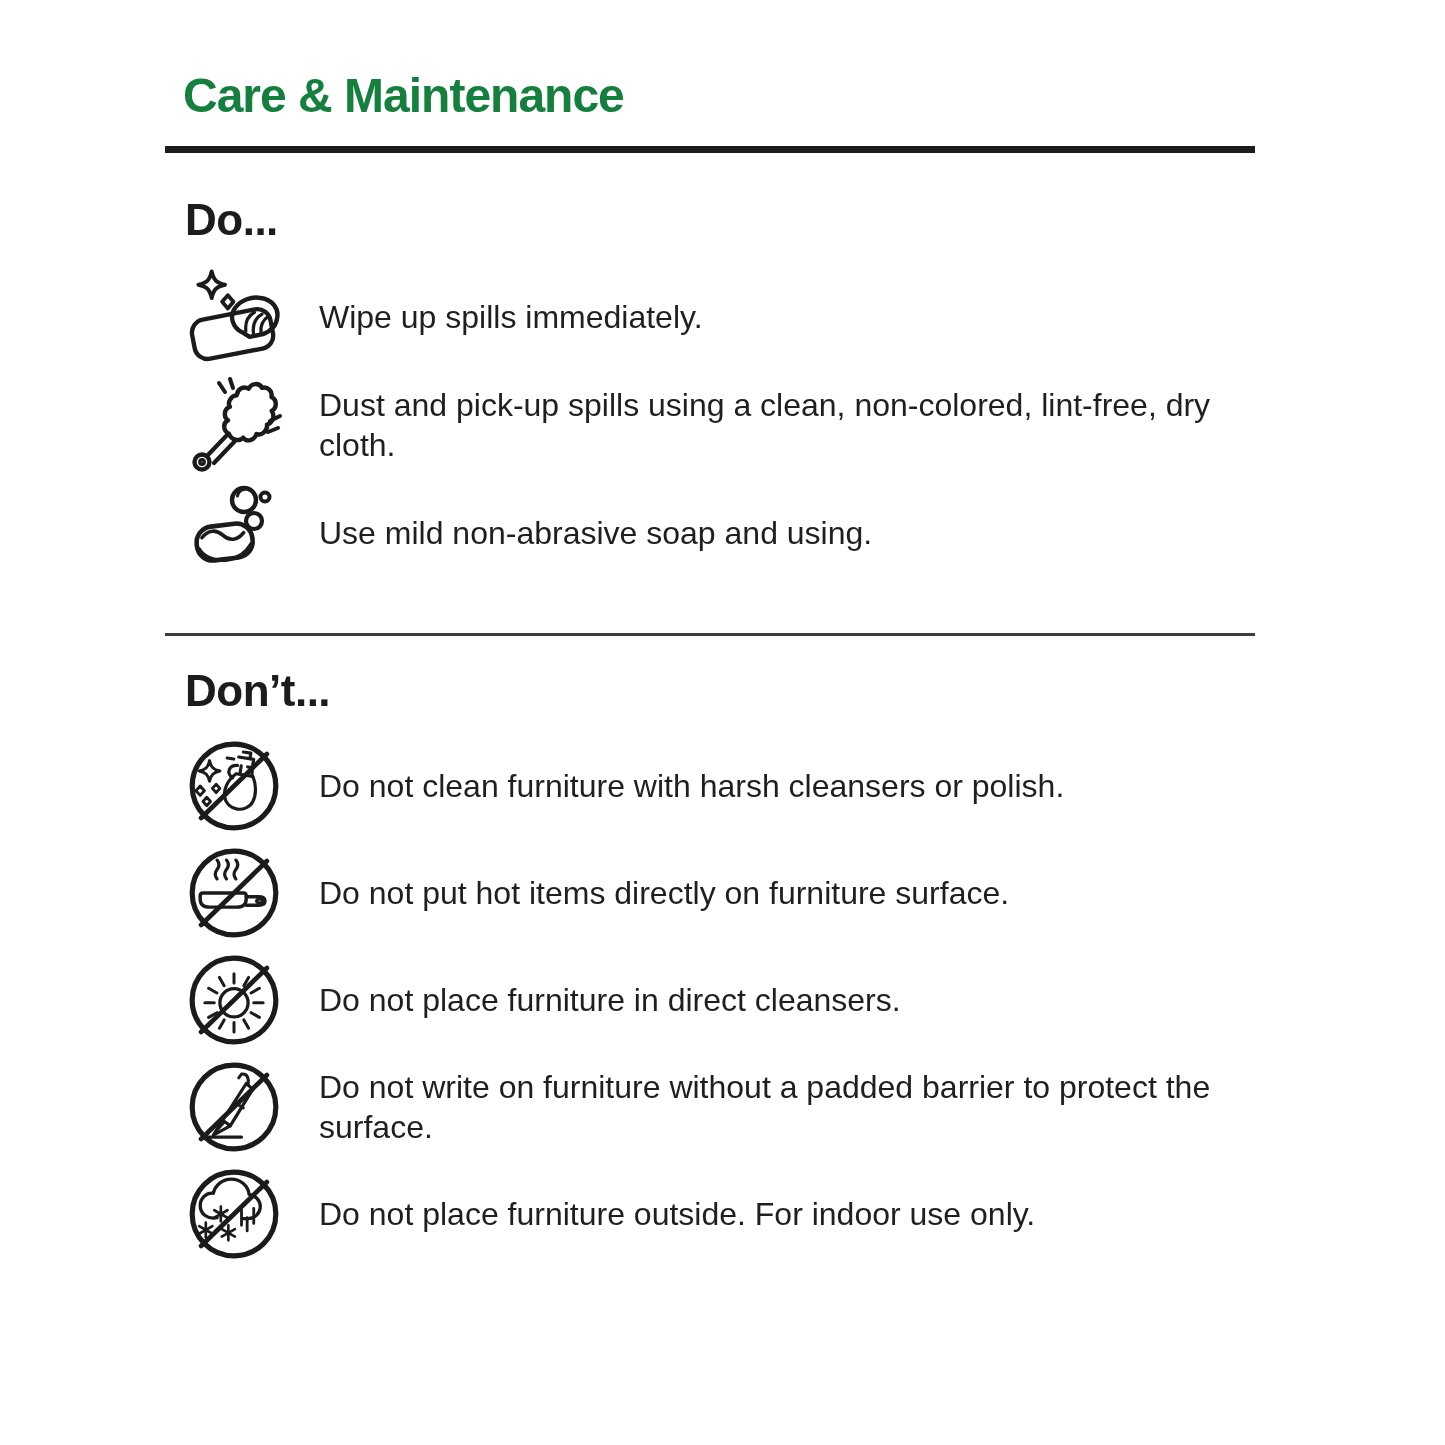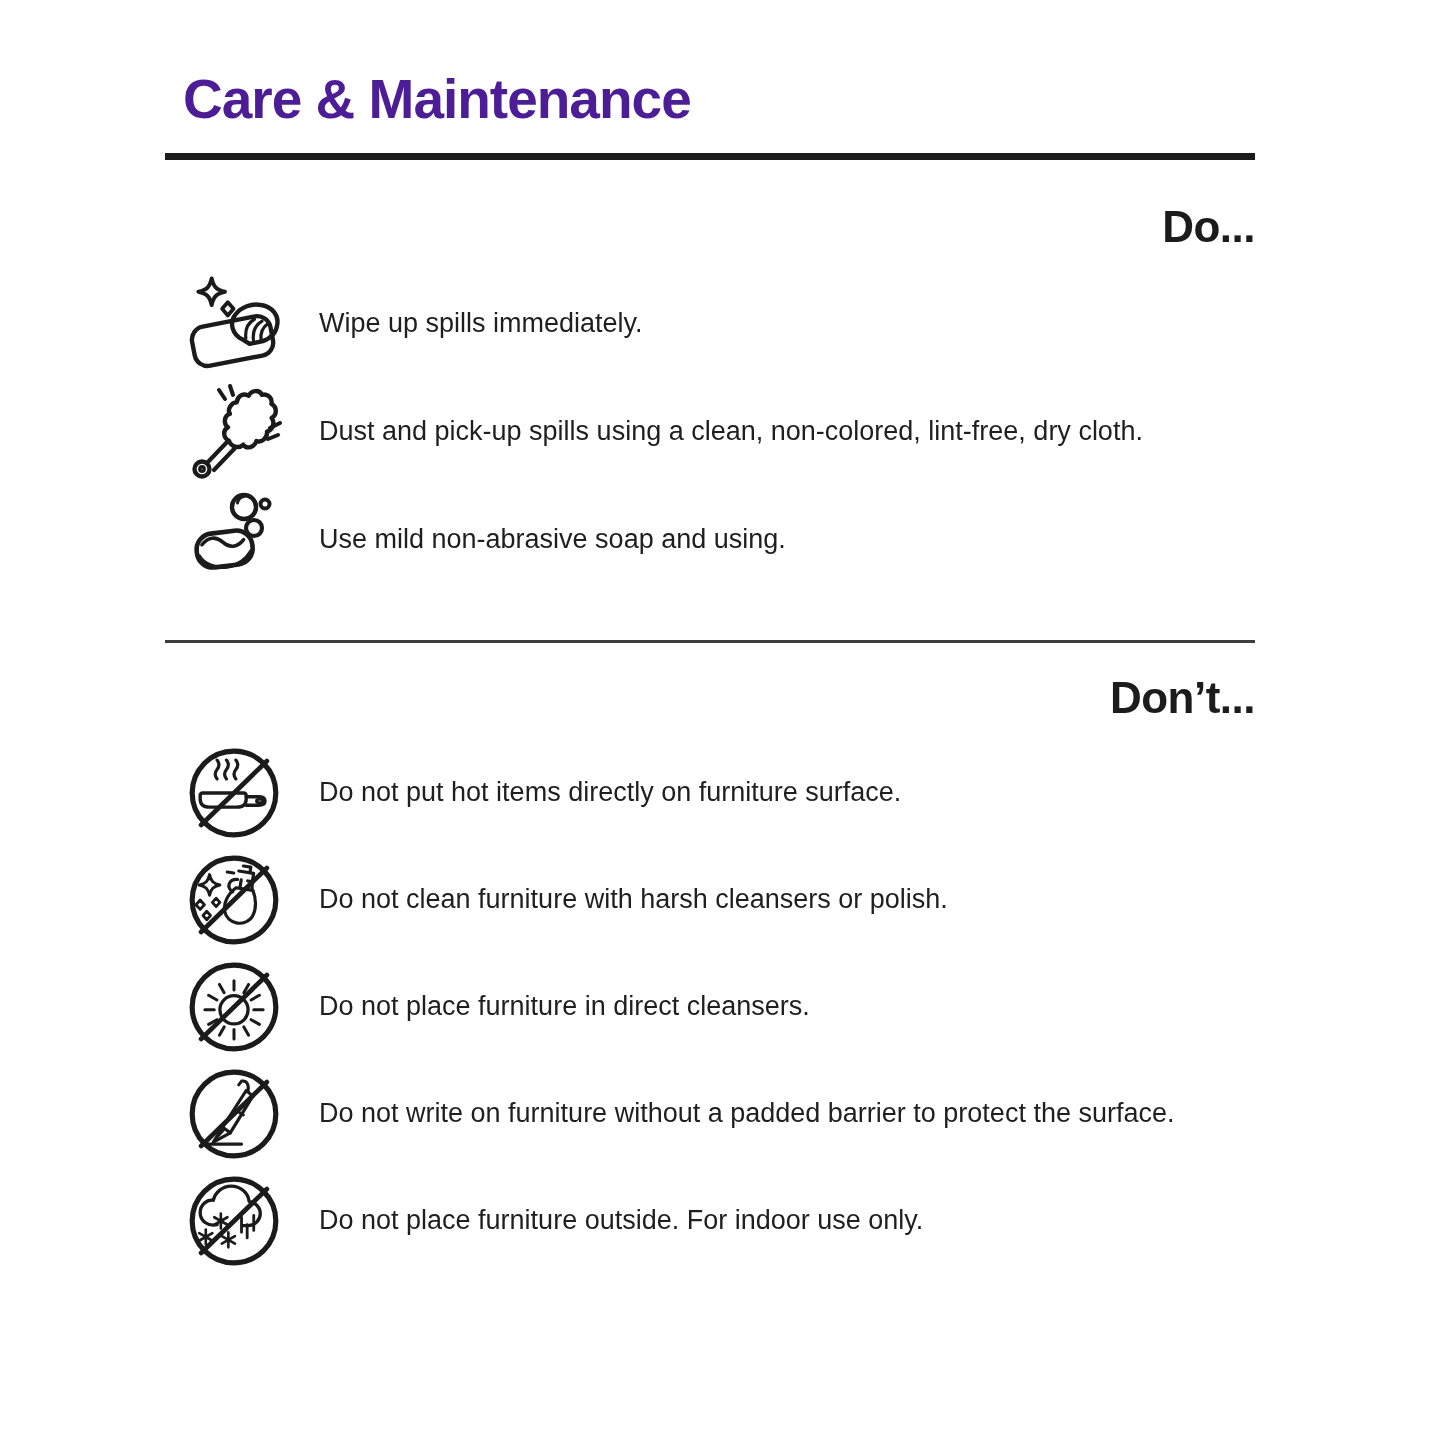--- a/index.html
+++ b/index.html
@@ -10,8 +10,8 @@
   }
   .content{position:absolute;left:165px;top:0;width:1090px;}
   .page-title{
-    margin:72px 0 0 18px;font-size:55px;line-height:1.0;font-weight:bold;
-    letter-spacing:-1px;color:#4c1d95;
+    margin:72px 0 0 18px;font-size:48px;line-height:1.0;font-weight:bold;
+    letter-spacing:-1px;color:#15803d;
   }
   .rule-thick{margin-top:26px;height:7px;background:#1c1c1c;border:0;}
   .rule-thin{margin-top:46px;height:3px;background:#3d3d3d;border:0;}

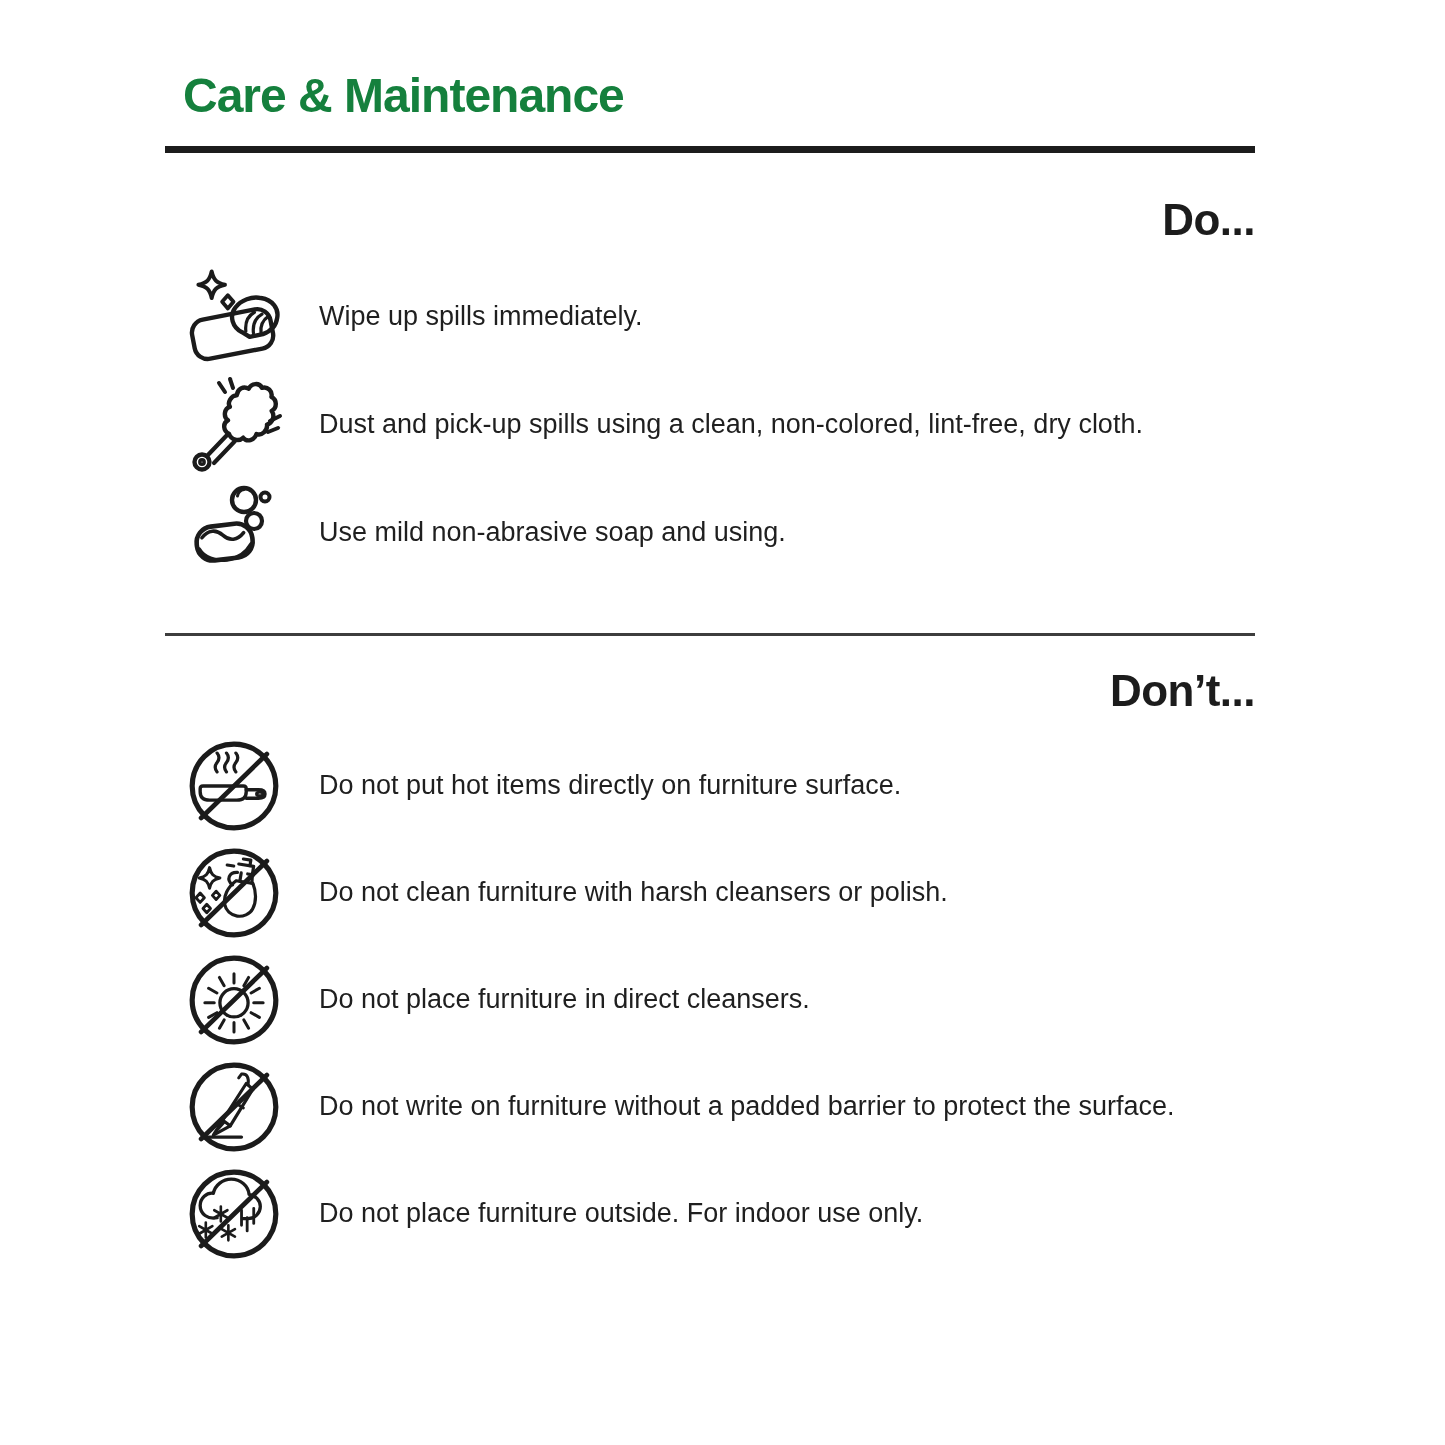--- a/index.html
+++ b/index.html
@@ -17,7 +17,7 @@
   .rule-thin{margin-top:46px;height:3px;background:#3d3d3d;border:0;}
   .section-heading{
     margin:44px 0 0 20px;font-size:44px;line-height:1.05;font-weight:bold;
-    letter-spacing:-0.5px;color:#1c1c1c;text-align:right;
+    letter-spacing:-0.5px;color:#1c1c1c;
   }
   .section-heading.dont{margin-top:32px;}
   .rows.do{margin-top:20px;}

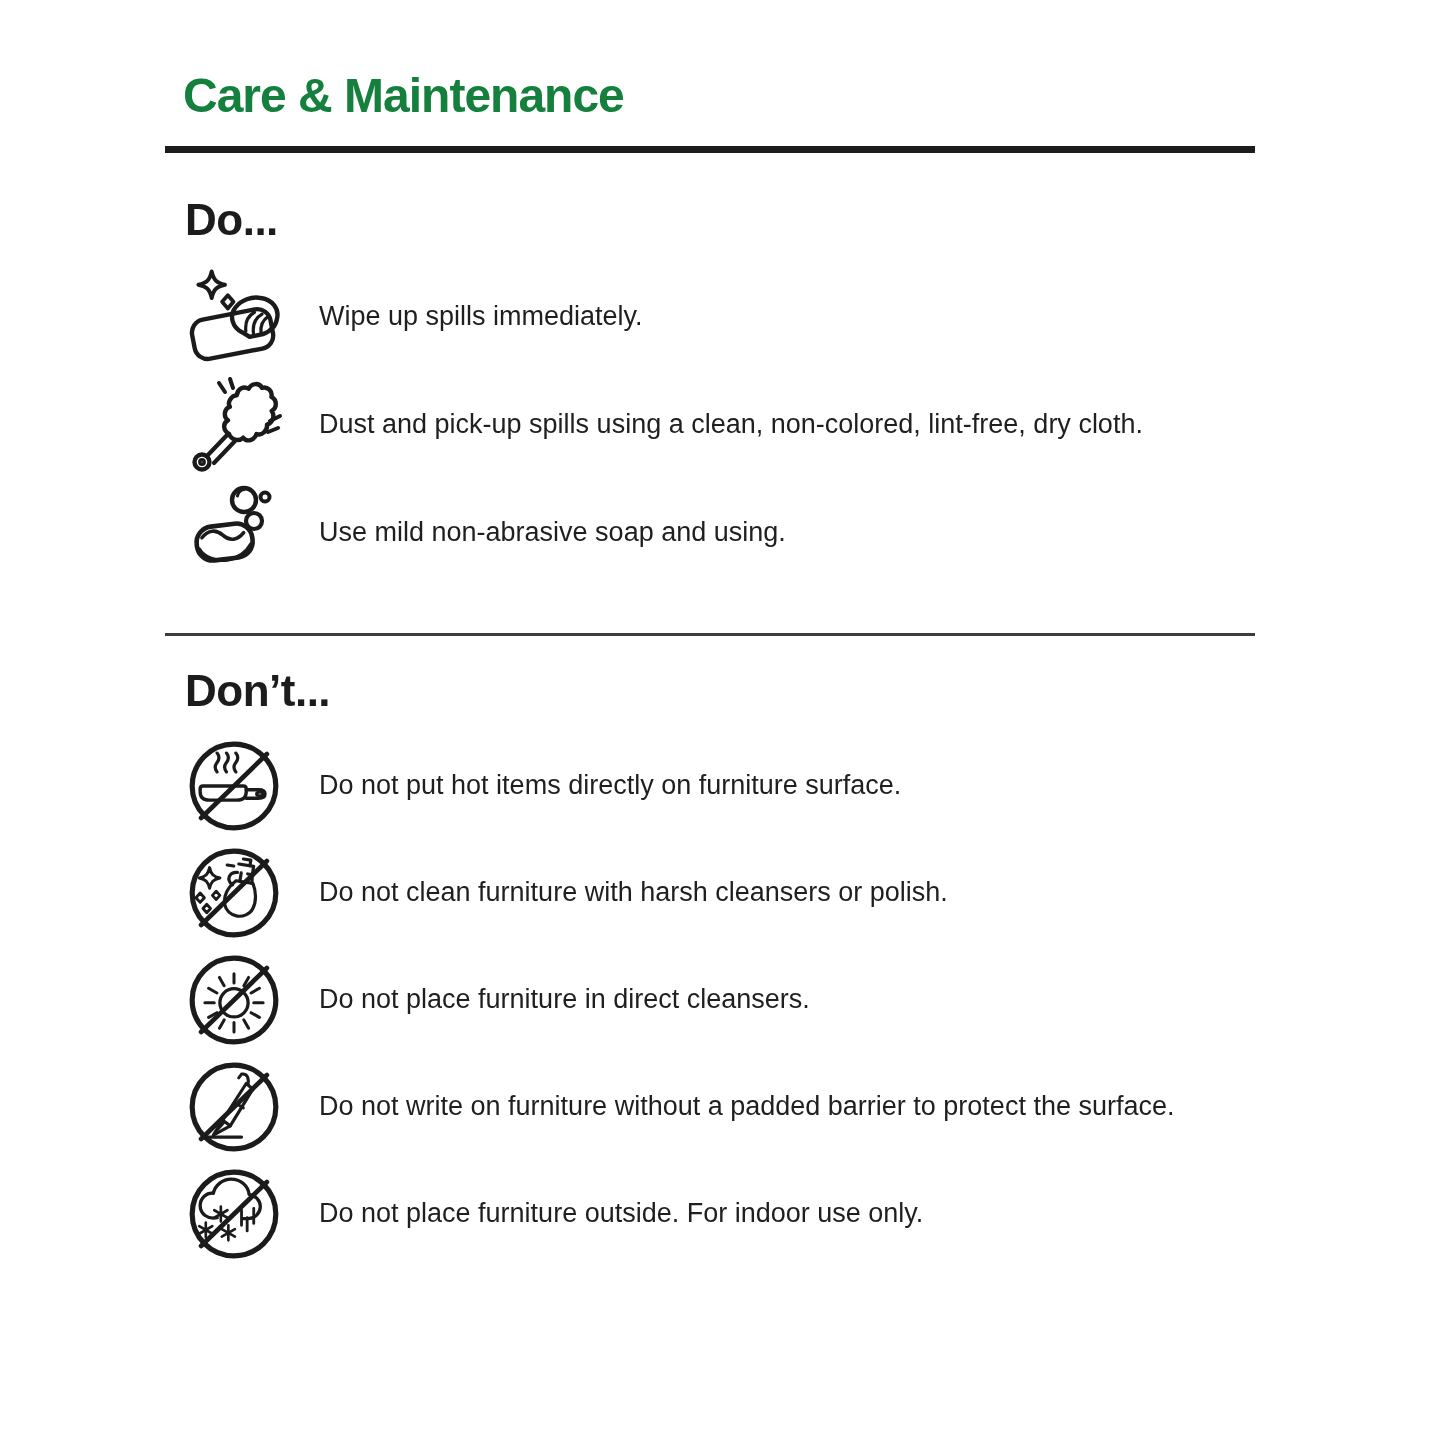--- a/index.html
+++ b/index.html
@@ -28,7 +28,7 @@
     display:flex;align-items:center;justify-content:flex-start;}
   .rows.dont .icon-box{width:118px;}
   .icon-box svg{display:block;}
-  .row-text{margin-left:14px;font-size:27px;line-height:1.25;color:#1f1f1f;}
+  .row-text{margin-left:14px;font-size:32px;line-height:1.25;color:#1f1f1f;}
   svg .ln{stroke:#1b1b1b;fill:none;stroke-linecap:round;stroke-linejoin:round;}
 </style>
 </head>

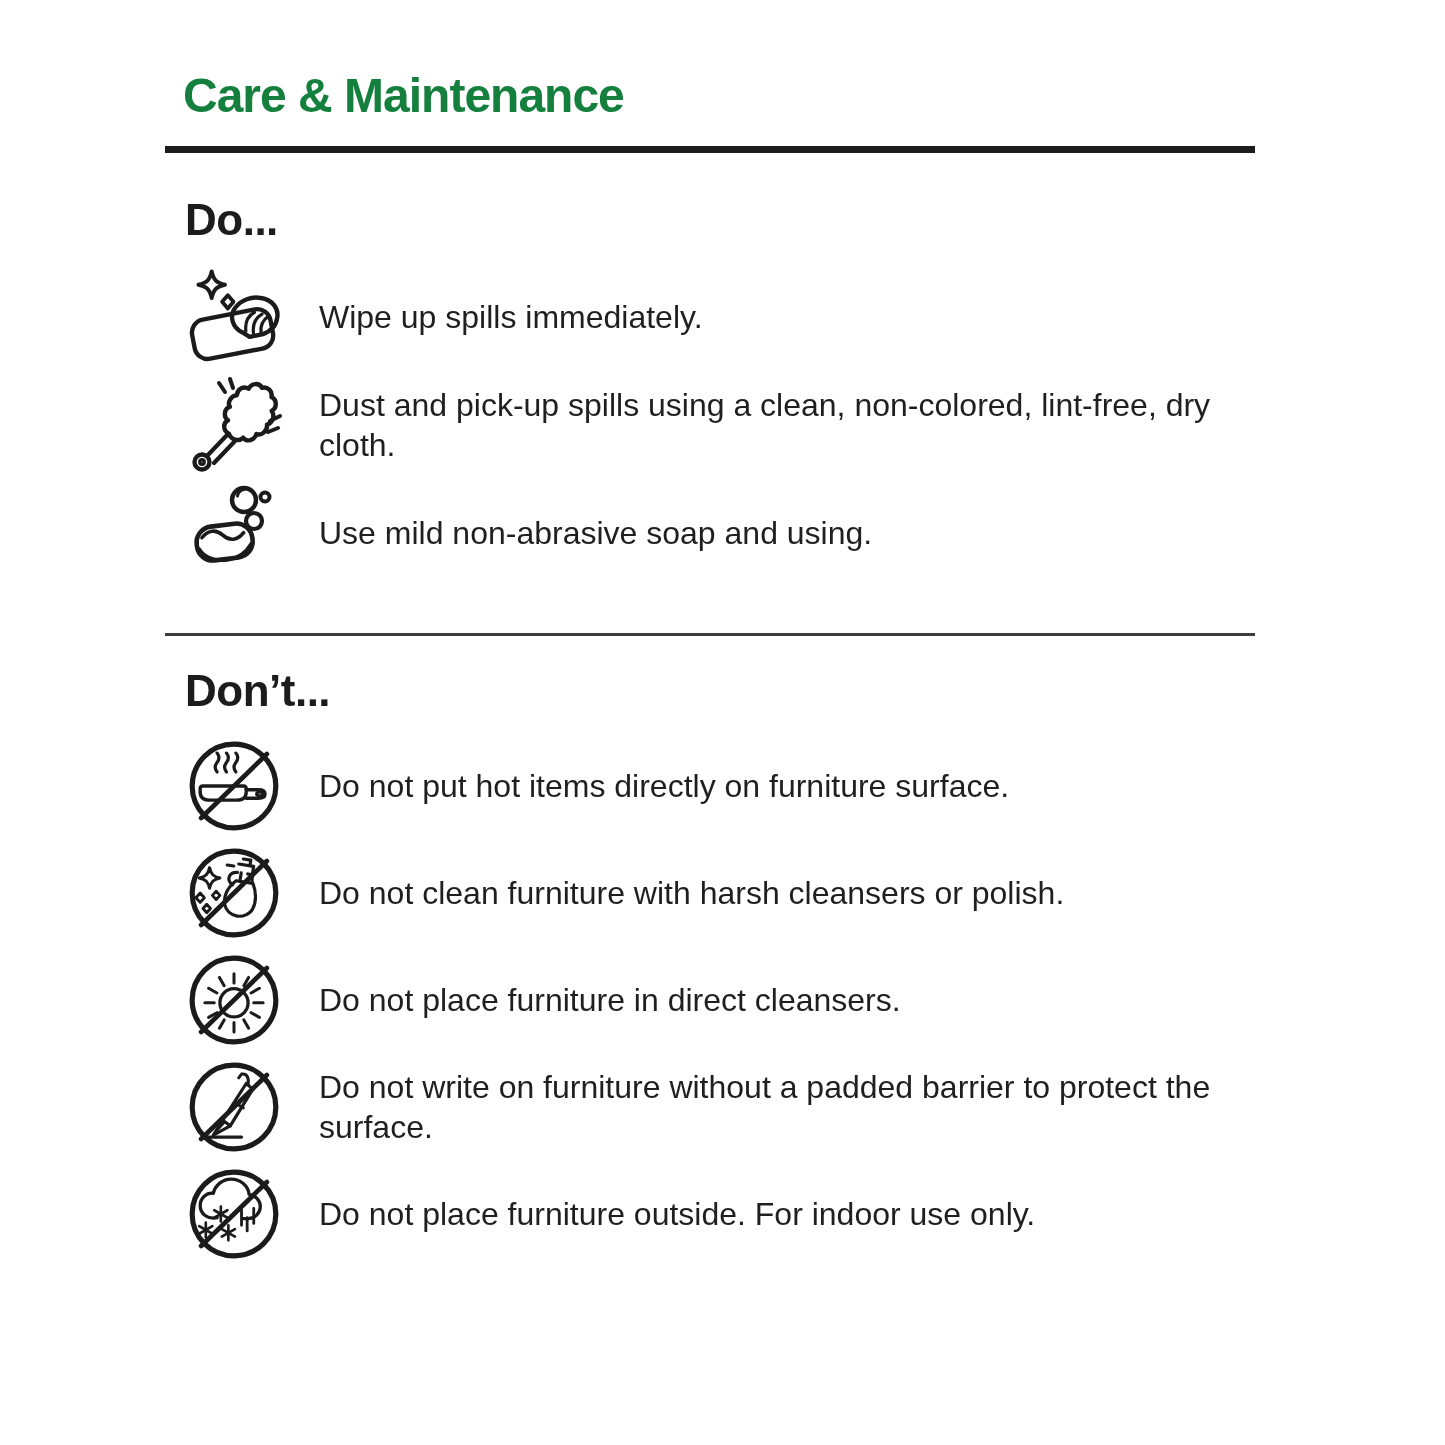--- a/index.html
+++ b/index.html
@@ -104,22 +104,6 @@
       <span class="icon-box">
         <svg width="94" height="94" viewBox="0 0 100 100">
           <circle class="ln" stroke-width="5.5" cx="50" cy="50" r="44.5"></circle>
-          <path class="ln" stroke-width="3.4" d="M32 35 q-4 -5 0 -10 q4 -5 0 -10"></path>
-          <path class="ln" stroke-width="3.4" d="M42 35 q-4 -5 0 -10 q4 -5 0 -10"></path>
-          <path class="ln" stroke-width="3.4" d="M52 35 q-4 -5 0 -10 q4 -5 0 -10"></path>
-          <path class="ln" stroke-width="3.6" d="M17 50 h43 q3 0 3 3 v3 q0 9 -10 9 h-29 q-10 0 -10 -9 v-3 q0 -3 3 -3 z"></path>
-          <path class="ln" stroke-width="3.6" d="M63 54 h13 q7 0 7 4.5 q0 4.5 -7 4.5 h-13"></path>
-          <ellipse class="ln" stroke-width="3" cx="77.5" cy="58.5" rx="3.6" ry="1.9"></ellipse>
-          <path class="ln" stroke-width="5" d="M15 84 L85 16"></path>
-        </svg>
-      </span>
-      <span class="row-text">Do not put hot items directly on furniture surface.</span>
-    </div>
-
-    <div class="care-row">
-      <span class="icon-box">
-        <svg width="94" height="94" viewBox="0 0 100 100">
-          <circle class="ln" stroke-width="5.5" cx="50" cy="50" r="44.5"></circle>
           <path class="ln" stroke-width="3.2" d="M24 23 C25.5 30 28 32.5 35 34 C28 35.5 25.5 38 24 45 C22.5 38 20 35.5 13 34 C20 32.5 22.5 30 24 23 Z"></path>
           <path class="ln" stroke-width="3" d="M14 50 l4.5 5 l-4.5 5 l-4.5 -5 z"></path>
           <path class="ln" stroke-width="3" d="M31 48 l4 4.5 l-4 4.5 l-4 -4.5 z"></path>
@@ -136,6 +120,22 @@
         </svg>
       </span>
       <span class="row-text">Do not clean furniture with harsh cleansers or polish.</span>
+    </div>
+
+    <div class="care-row">
+      <span class="icon-box">
+        <svg width="94" height="94" viewBox="0 0 100 100">
+          <circle class="ln" stroke-width="5.5" cx="50" cy="50" r="44.5"></circle>
+          <path class="ln" stroke-width="3.4" d="M32 35 q-4 -5 0 -10 q4 -5 0 -10"></path>
+          <path class="ln" stroke-width="3.4" d="M42 35 q-4 -5 0 -10 q4 -5 0 -10"></path>
+          <path class="ln" stroke-width="3.4" d="M52 35 q-4 -5 0 -10 q4 -5 0 -10"></path>
+          <path class="ln" stroke-width="3.6" d="M17 50 h43 q3 0 3 3 v3 q0 9 -10 9 h-29 q-10 0 -10 -9 v-3 q0 -3 3 -3 z"></path>
+          <path class="ln" stroke-width="3.6" d="M63 54 h13 q7 0 7 4.5 q0 4.5 -7 4.5 h-13"></path>
+          <ellipse class="ln" stroke-width="3" cx="77.5" cy="58.5" rx="3.6" ry="1.9"></ellipse>
+          <path class="ln" stroke-width="5" d="M15 84 L85 16"></path>
+        </svg>
+      </span>
+      <span class="row-text">Do not put hot items directly on furniture surface.</span>
     </div>
 
     <div class="care-row">

